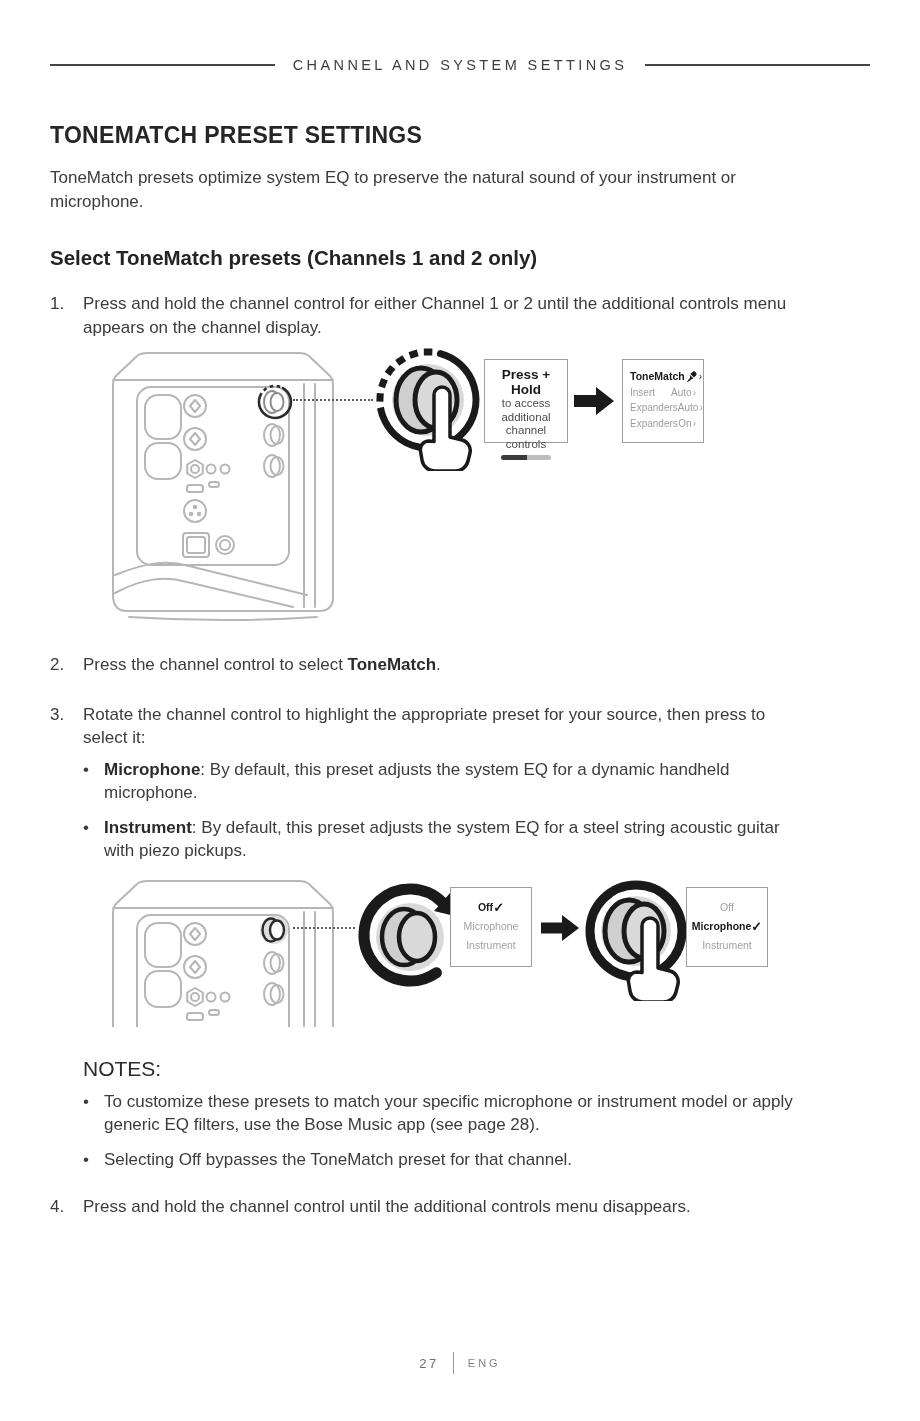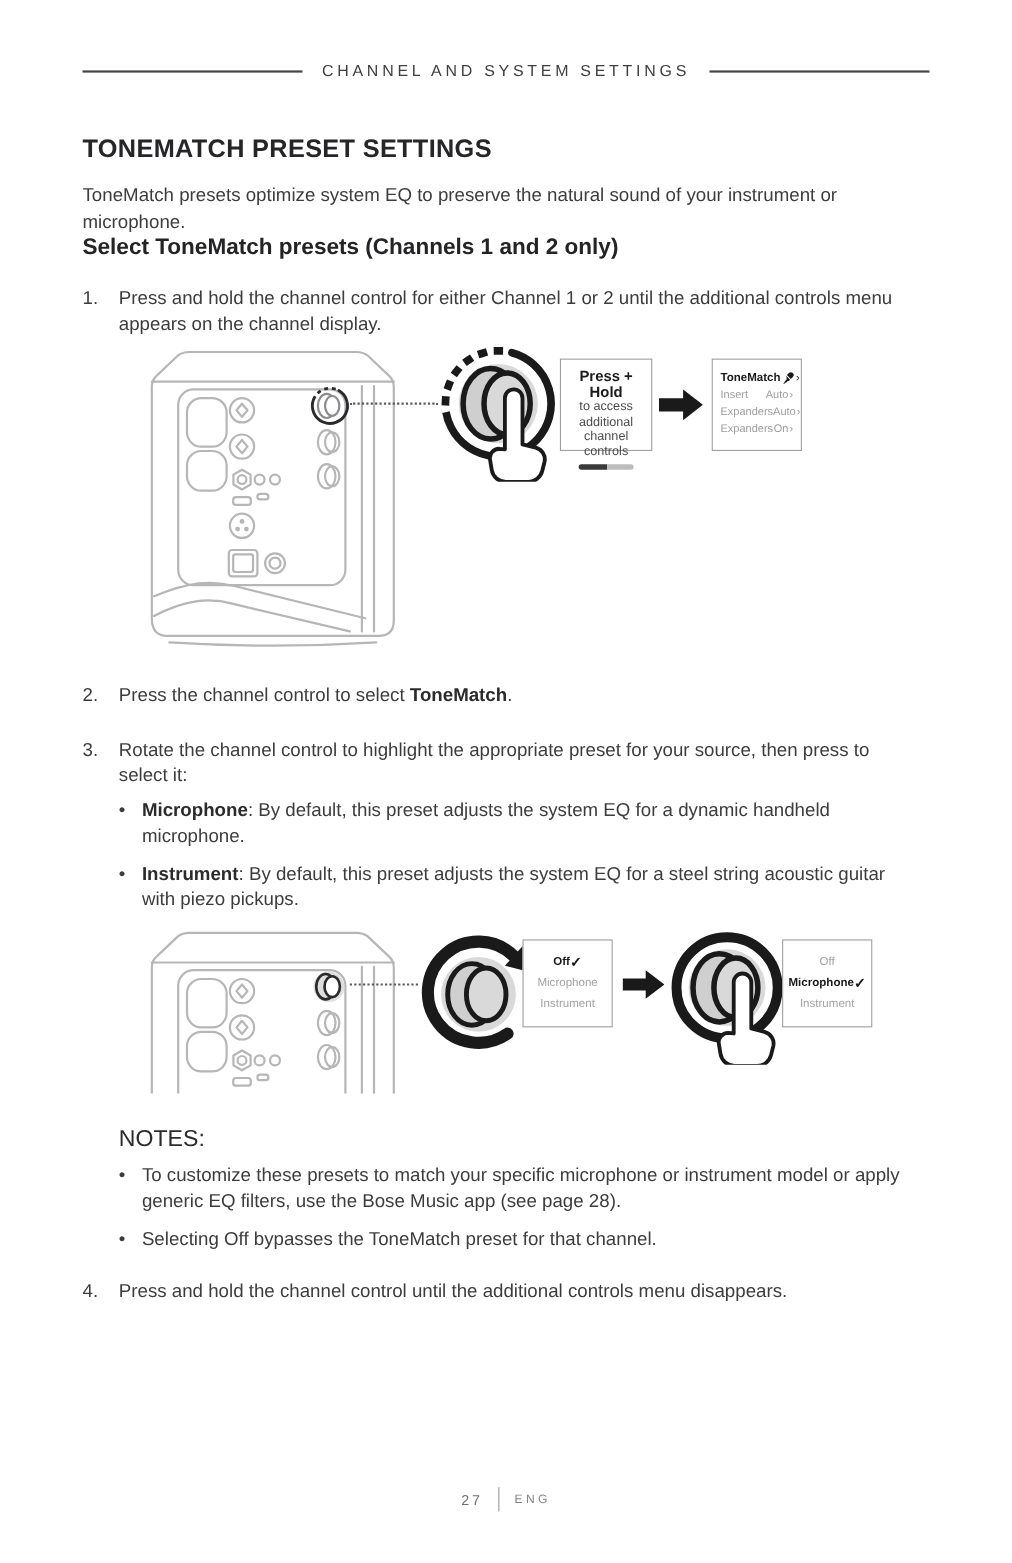--- a/index.html
+++ b/index.html
@@ -5,7 +5,7 @@
   * { margin:0; padding:0; box-sizing:border-box; }
   html,body { background:#ffffff; }
   body { width:920px; height:1421px; font-family:"Liberation Sans", sans-serif; color:#3c3c3e; position:relative; }
-  .page { width:920px; height:1381px; padding:56px 75px 0; position:relative; overflow:hidden; }
+  .page { width:920px; height:1381px; padding:56px 50px 0; position:relative; overflow:hidden; }
 
   
   .doc-header { display:flex; align-items:center; height:18px; }

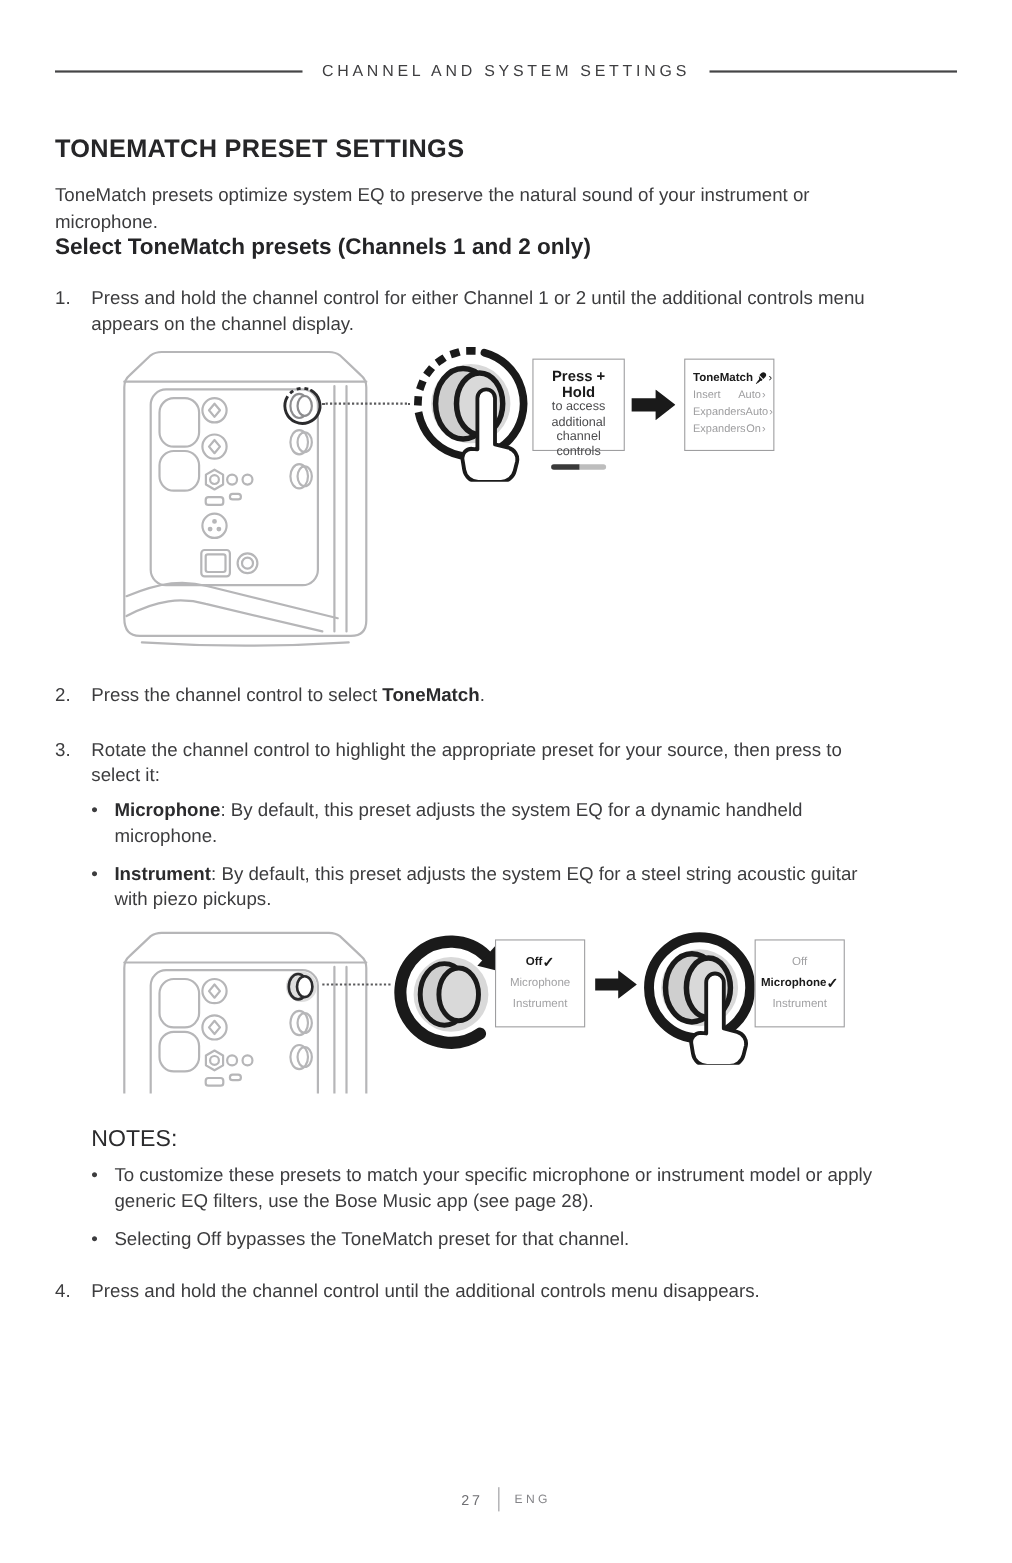--- a/index.html
+++ b/index.html
@@ -14,7 +14,7 @@
 
   h1.title { margin-top:48px; font-size:23px; font-weight:700; letter-spacing:.3px; color:#262628; }
   p.intro { margin-top:17px; font-size:17px; line-height:23.5px; color:#3c3c3e; max-width:720px; }
-  h2.section { font-size:20.5px; font-weight:700; color:#242426; }
+  h2.section { margin-top:33px; font-size:20.5px; font-weight:700; color:#242426; }
 
   .step { display:flex; margin-top:22px; font-size:17px; line-height:23.5px; }
   .step .num { width:33px; flex:0 0 33px; }

